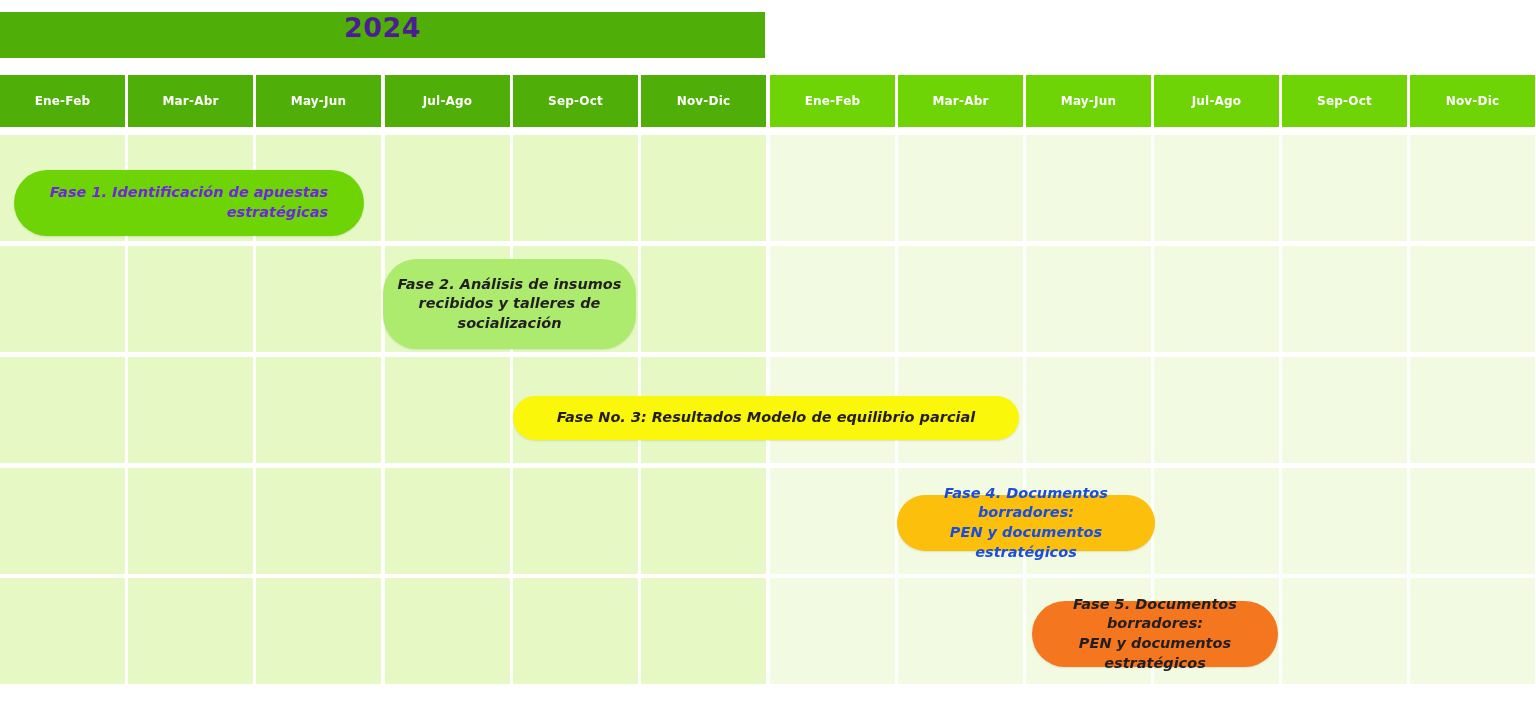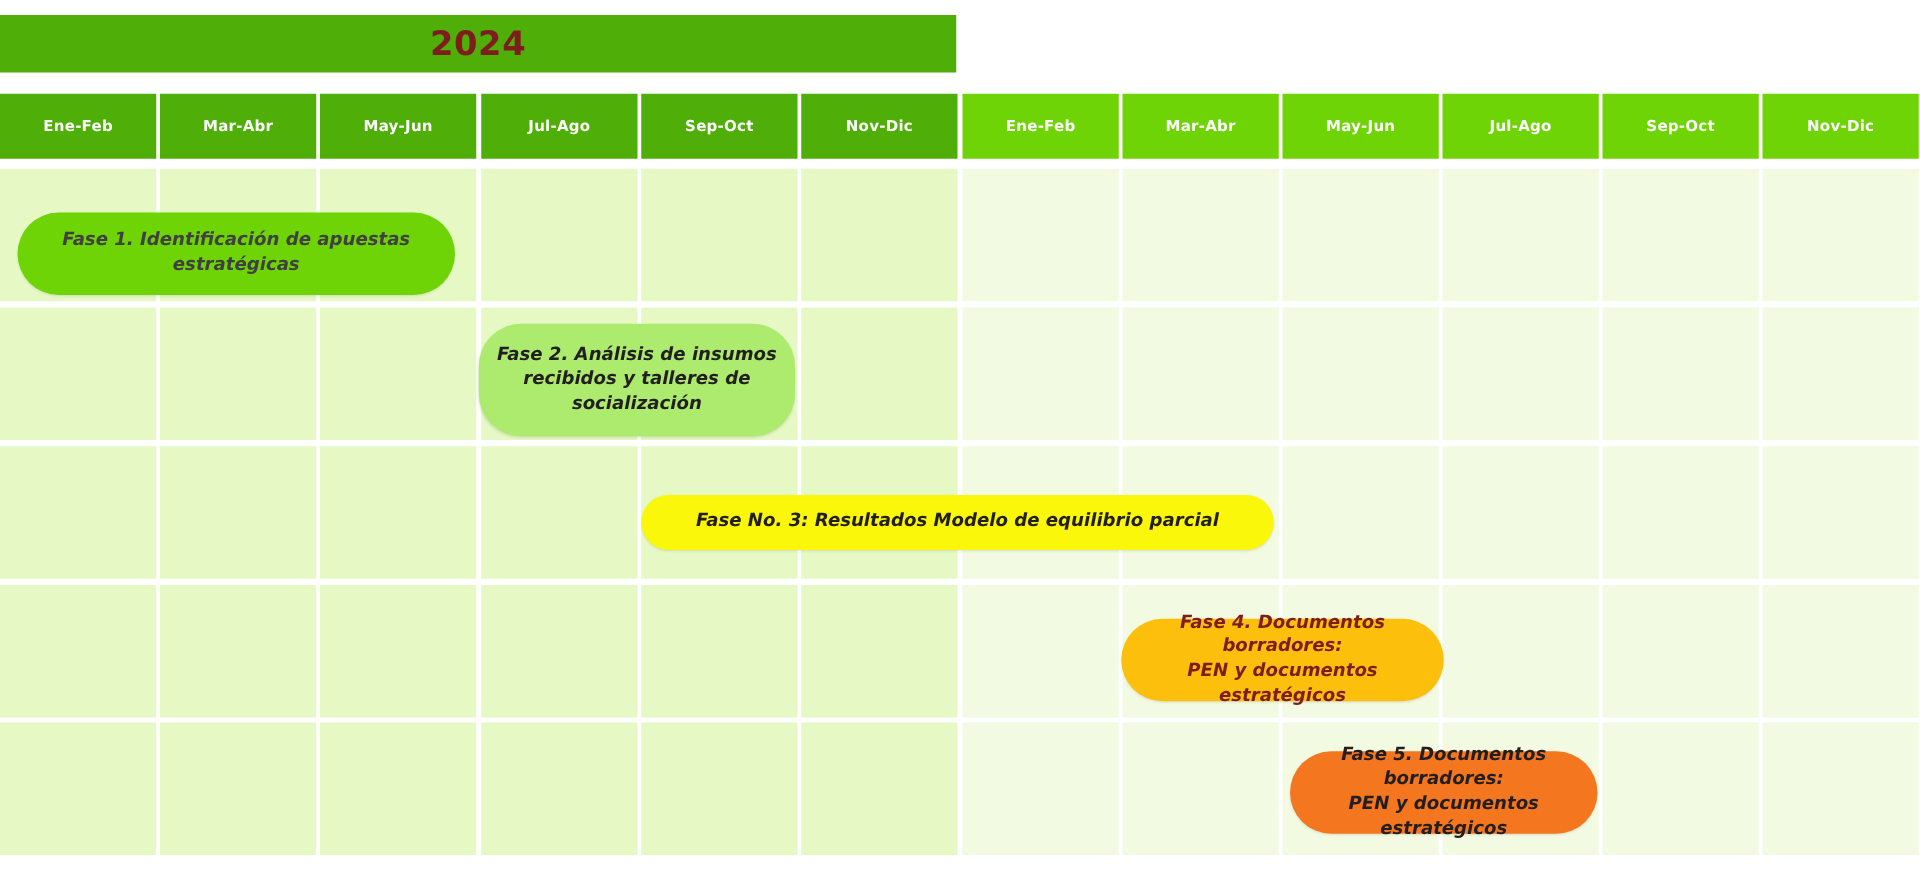--- a/index.html
+++ b/index.html
@@ -24,9 +24,9 @@
     height: 46px;
     top: 12px;
     display: flex;
-    align-items: center;
+    align-items: flex-start;
     justify-content: center;
-    color: #7f1d1d;
+    color: #4c1d95;
     font-weight: bold;
     font-size: 27px;
     letter-spacing: 0.5px;

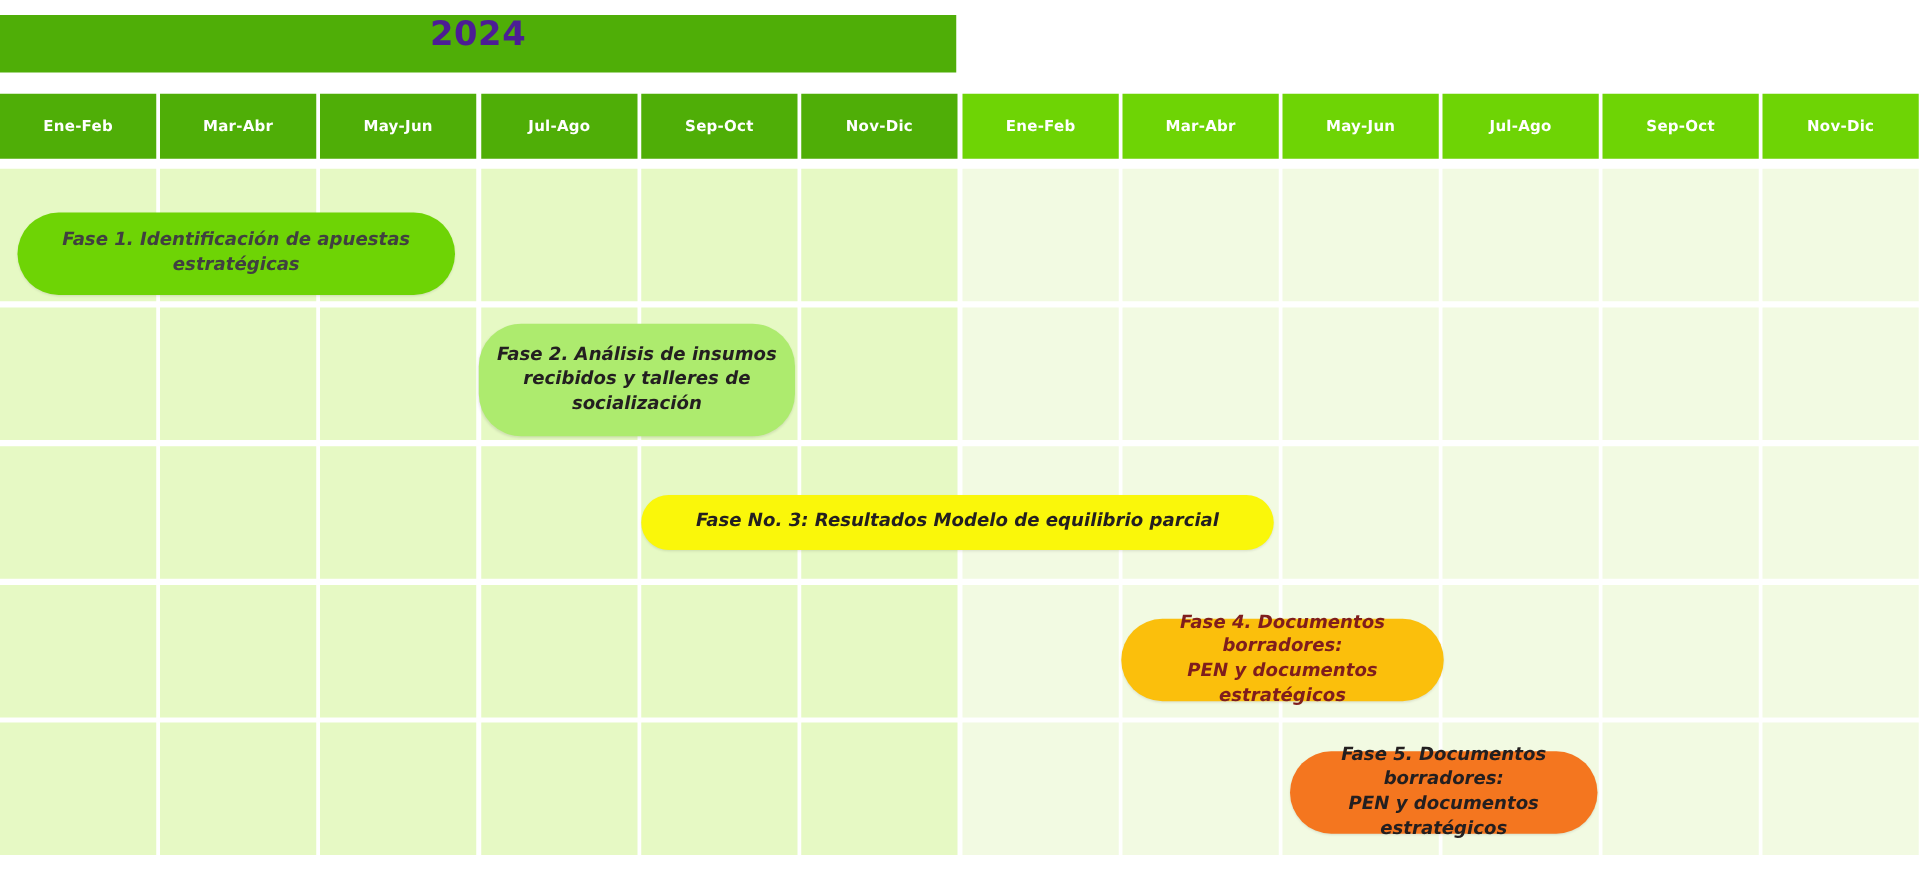--- a/index.html
+++ b/index.html
@@ -209,7 +209,7 @@
     </div>
 
   <div id="phase-layer">
-      <div class="phase-bar" style="left: 14px; top: 170px; width: 350px; height: 66px; background: rgb(110, 212, 5); color: #404040;">
+      <div class="phase-bar" style="left: 14px; top: 170px; width: 350px; height: 66px; background: rgb(110, 212, 5); color: #6d28d9; text-align: right;">
         <span>Fase 1. Identificación de apuestas<br>estratégicas</span>
       </div>
       <div class="phase-bar" style="left: 383px; top: 259px; width: 253px; height: 90px; background: rgb(173, 235, 110); color: rgb(35, 31, 32);">

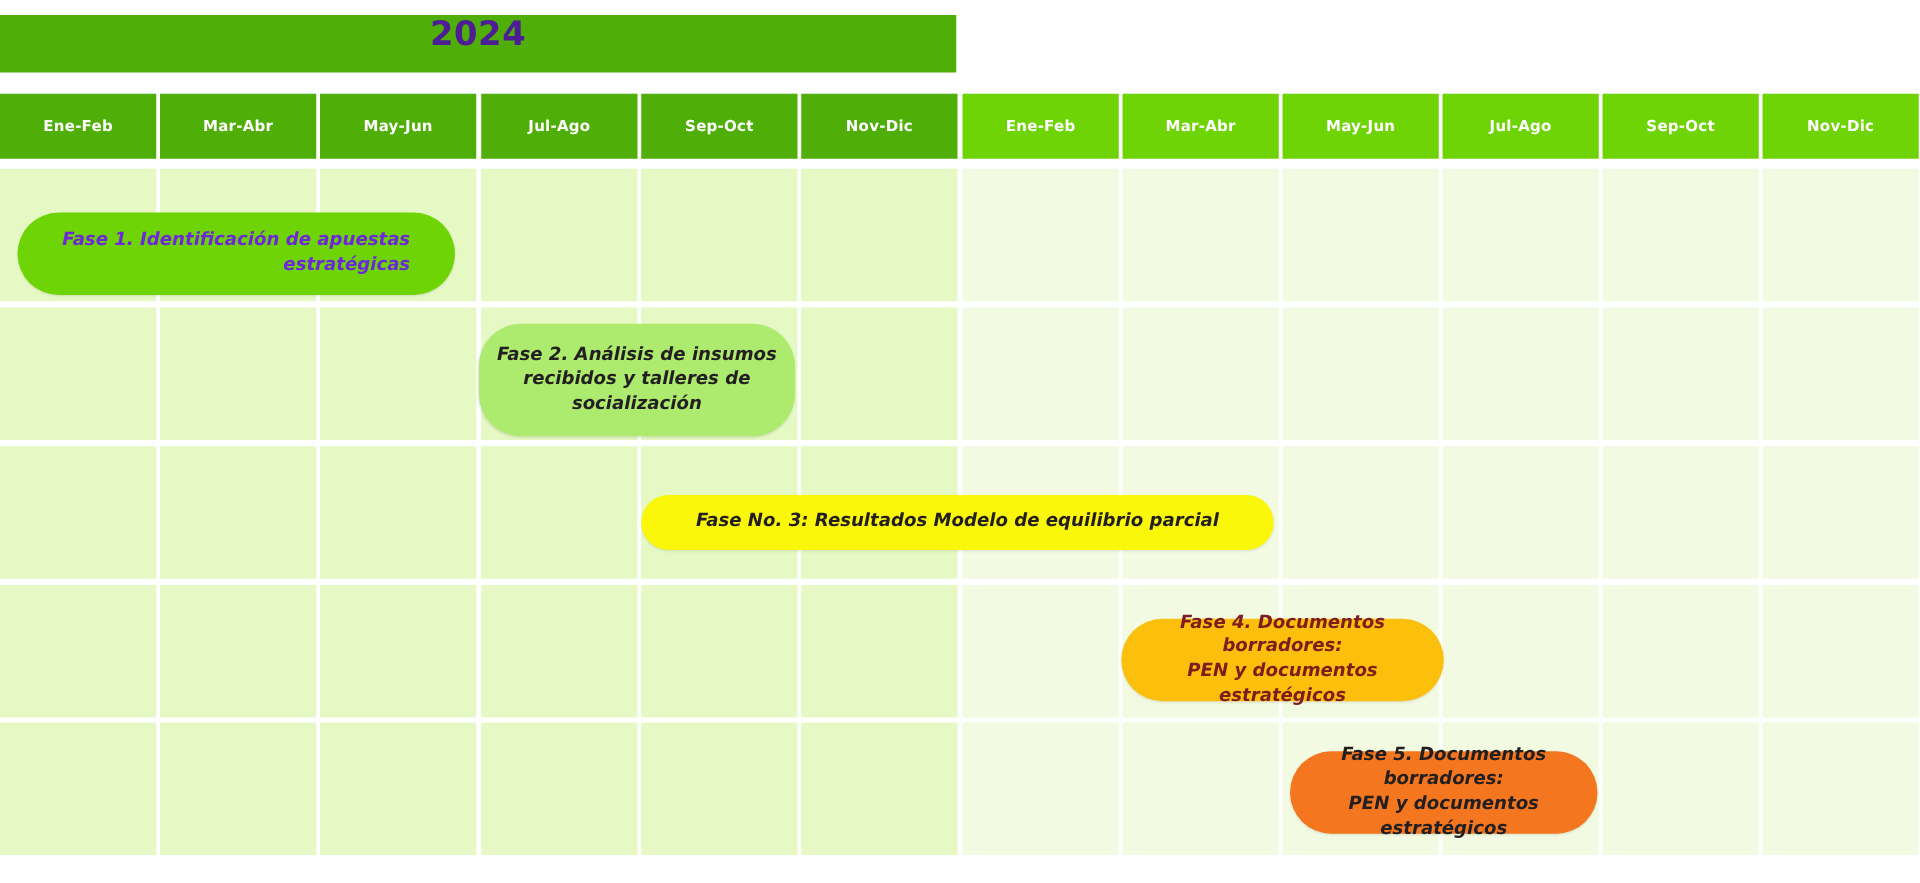--- a/index.html
+++ b/index.html
@@ -218,7 +218,7 @@
       <div class="phase-bar" style="left: 513px; top: 396px; width: 506px; height: 44px; background: rgb(250, 247, 10); color: rgb(35, 31, 32);">
         <span>Fase No. 3: Resultados Modelo de equilibrio parcial</span>
       </div>
-      <div class="phase-bar" style="left: 897px; top: 495px; width: 258px; height: 66px; background: rgb(251, 191, 12); color: #7f1d1d;">
+      <div class="phase-bar" style="left: 897px; top: 495px; width: 258px; height: 56px; background: rgb(251, 191, 12); color: #1d4ed8;">
         <span>Fase 4. Documentos borradores:<br>PEN y documentos estratégicos</span>
       </div>
       <div class="phase-bar" style="left: 1032px; top: 601px; width: 246px; height: 66px; background: rgb(244, 118, 31); color: rgb(35, 31, 32);">

